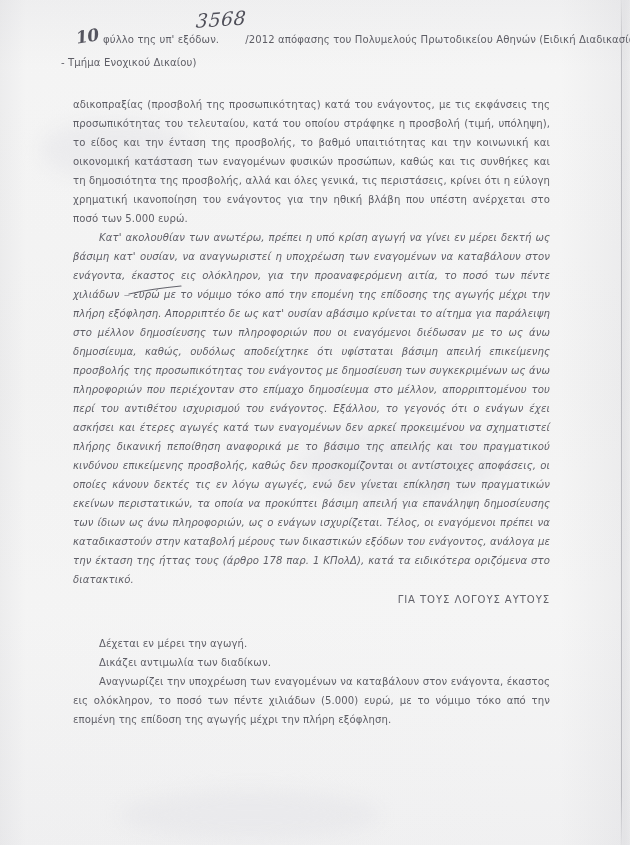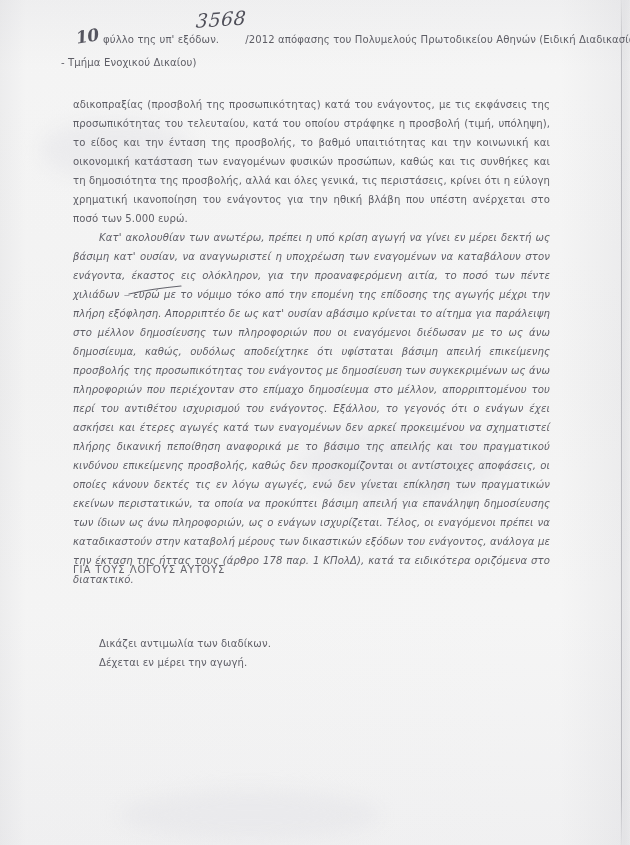--- a/index.html
+++ b/index.html
@@ -114,9 +114,9 @@
   .center-head {
     position: absolute;
     left: 0;
-    top: 560px;
-    width: 477px;
-    text-align: left;
+    top: 590px;
+    width: 477px;
+    text-align: right;
     letter-spacing: .9px;
     font-size: 10.1px;
     color: #62626a;

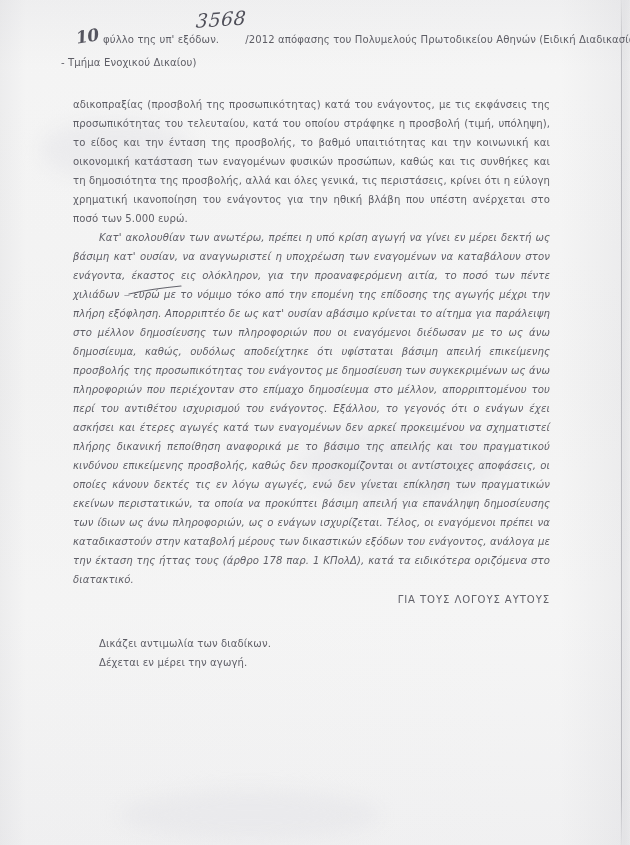--- a/index.html
+++ b/index.html
@@ -196,8 +196,8 @@
     <div class="center-head">ΓΙΑ ΤΟΥΣ ΛΟΓΟΥΣ ΑΥΤΟΥΣ</div>
 
     <div class="operative">
+      <p class="op-para">Δέχεται εν μέρει την αγωγή.</p>
       <p class="op-para">Δικάζει αντιμωλία των διαδίκων.</p>
-      <p class="op-para">Δέχεται εν μέρει την αγωγή.</p>
     </div>
 
   </div>

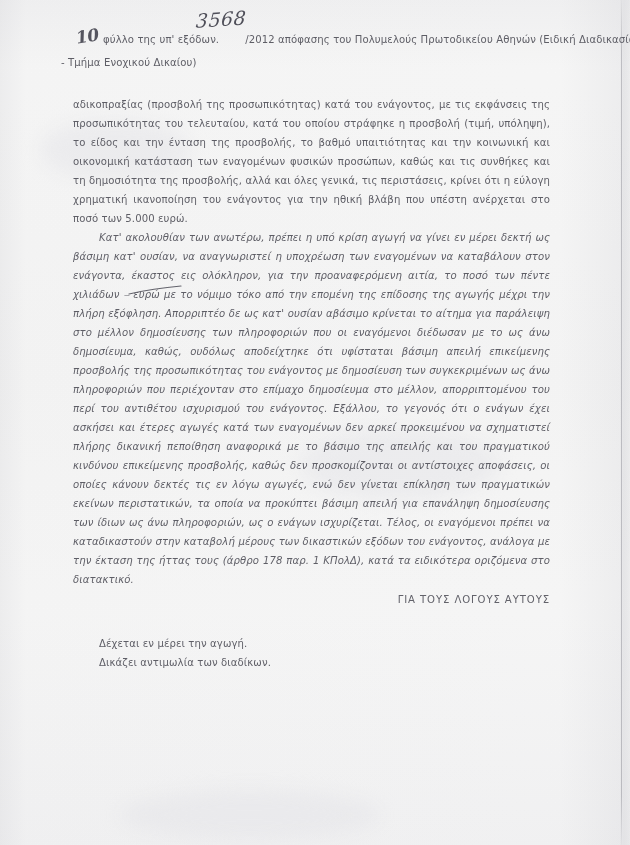--- a/index.html
+++ b/index.html
@@ -198,6 +198,7 @@
     <div class="operative">
       <p class="op-para">Δέχεται εν μέρει την αγωγή.</p>
       <p class="op-para">Δικάζει αντιμωλία των διαδίκων.</p>
+      <p class="op-para">Αναγνωρίζει την υποχρέωση των εναγομένων να καταβάλουν στον ενάγοντα, έκαστος εις ολόκληρον, το ποσό των πέντε χιλιάδων (5.000) ευρώ, με το νόμιμο τόκο από την επομένη της επίδοση της αγωγής μέχρι την πλήρη εξόφληση.</p>
     </div>
 
   </div>

